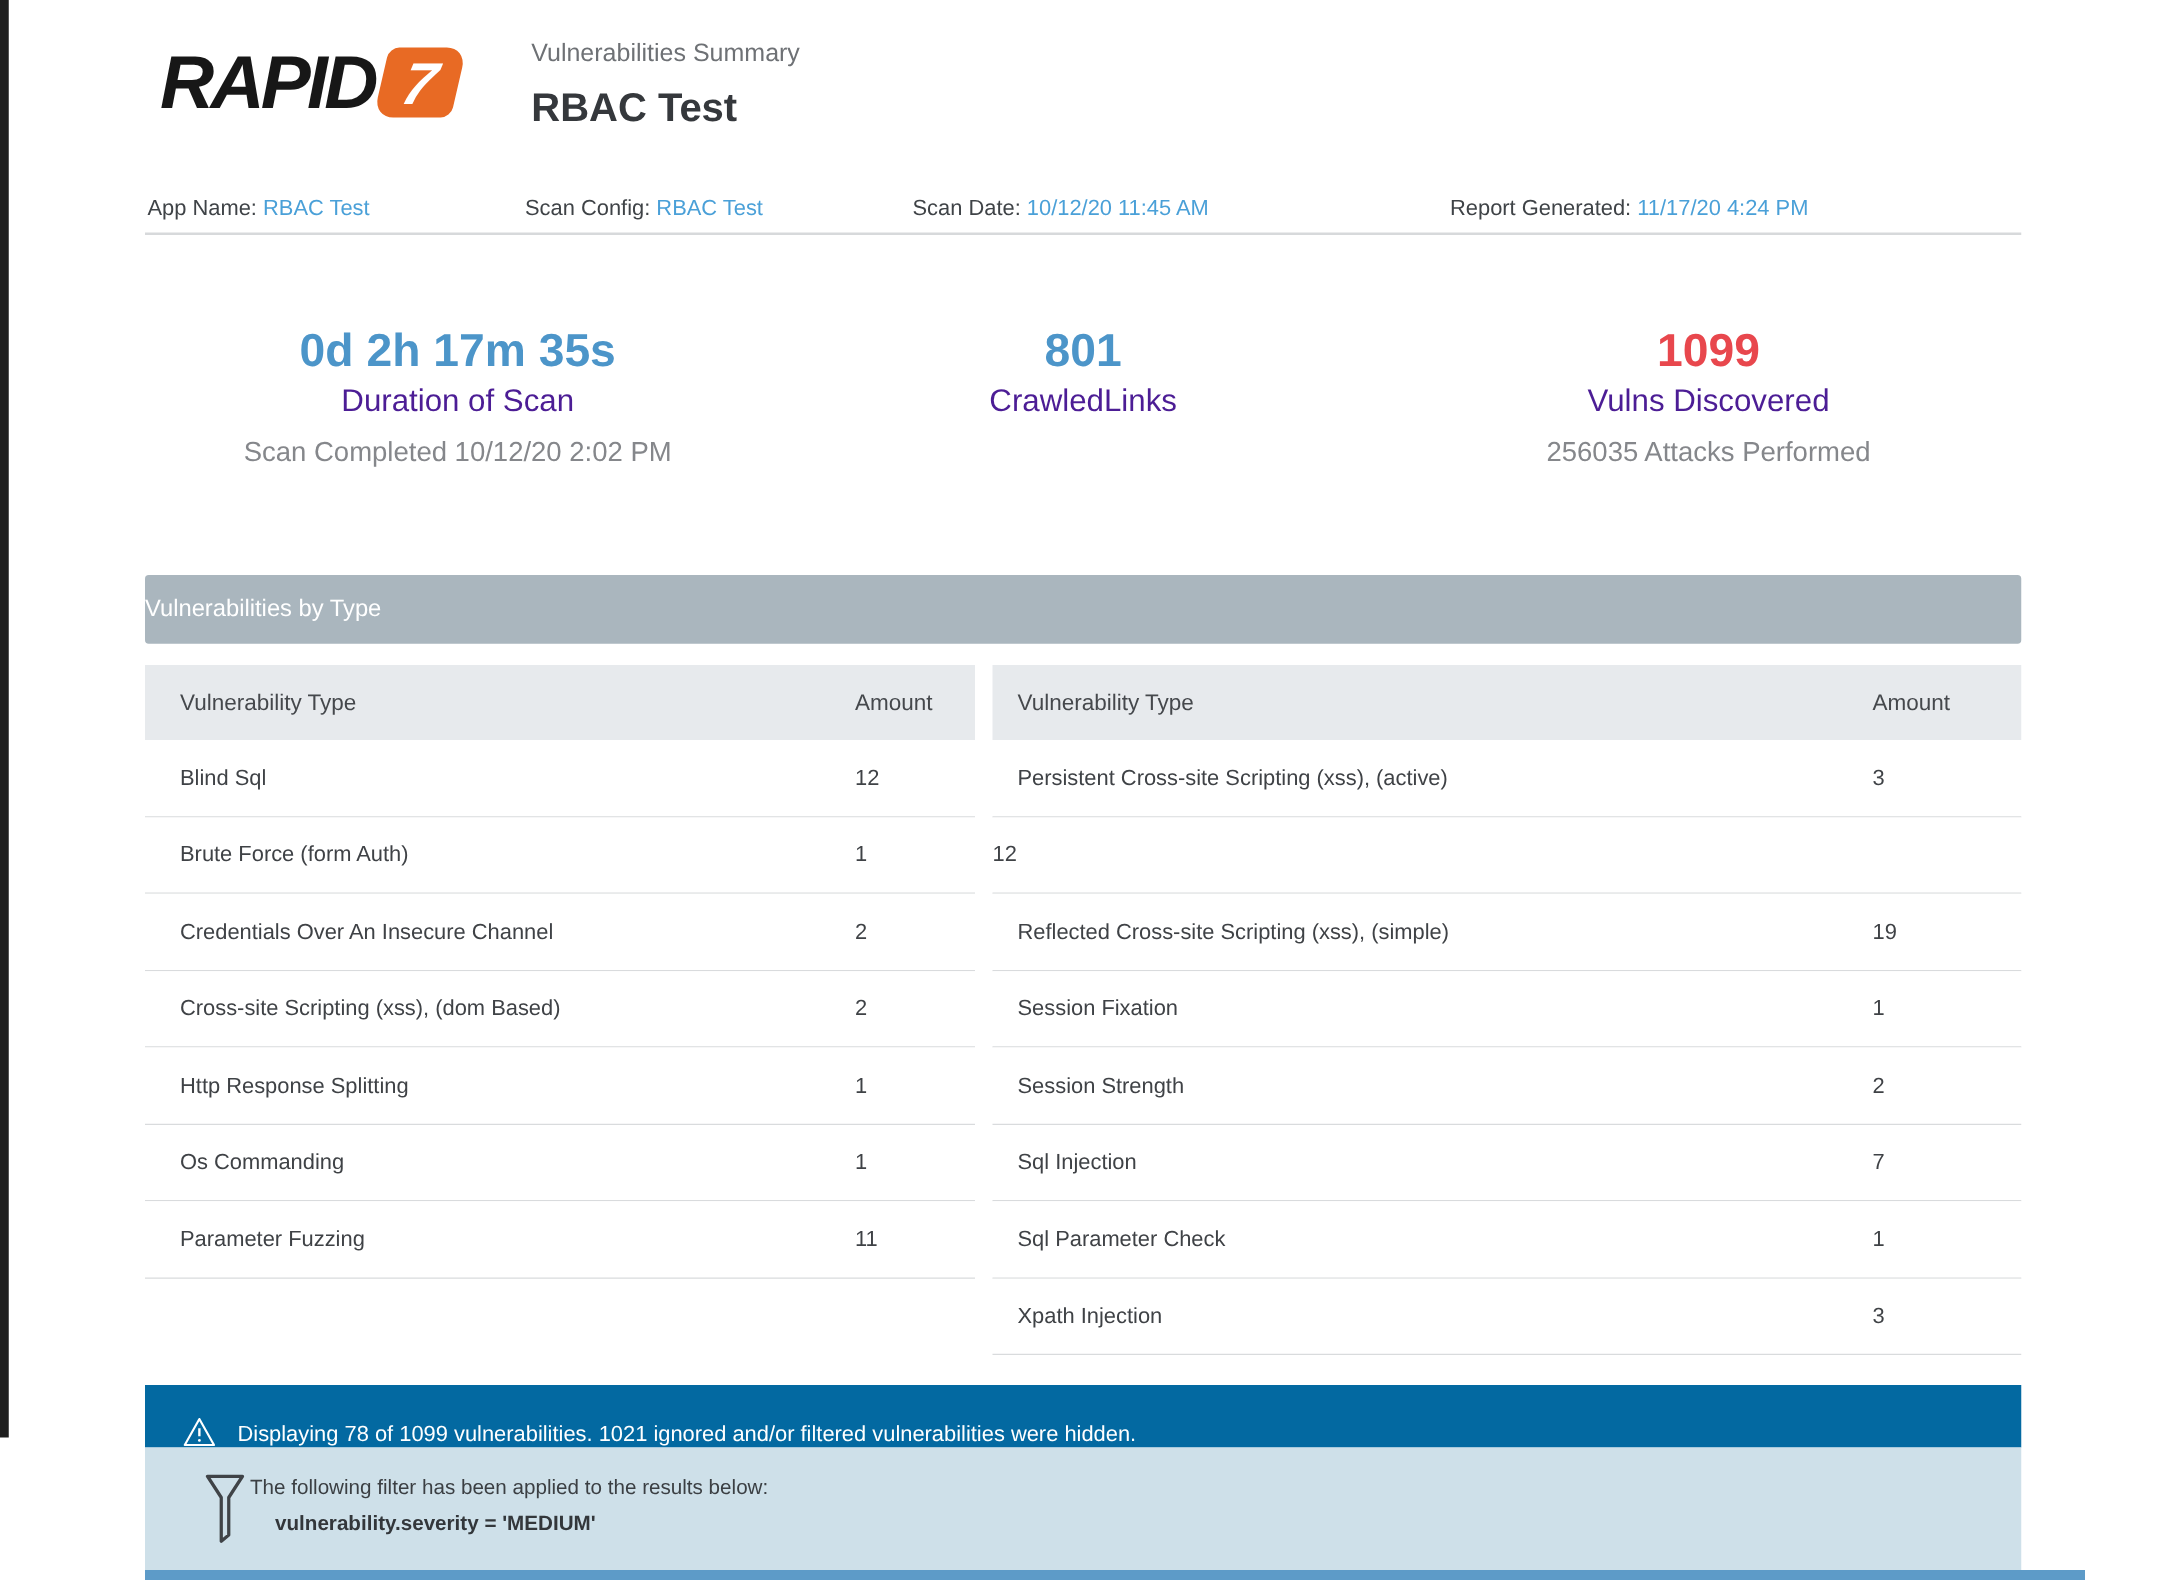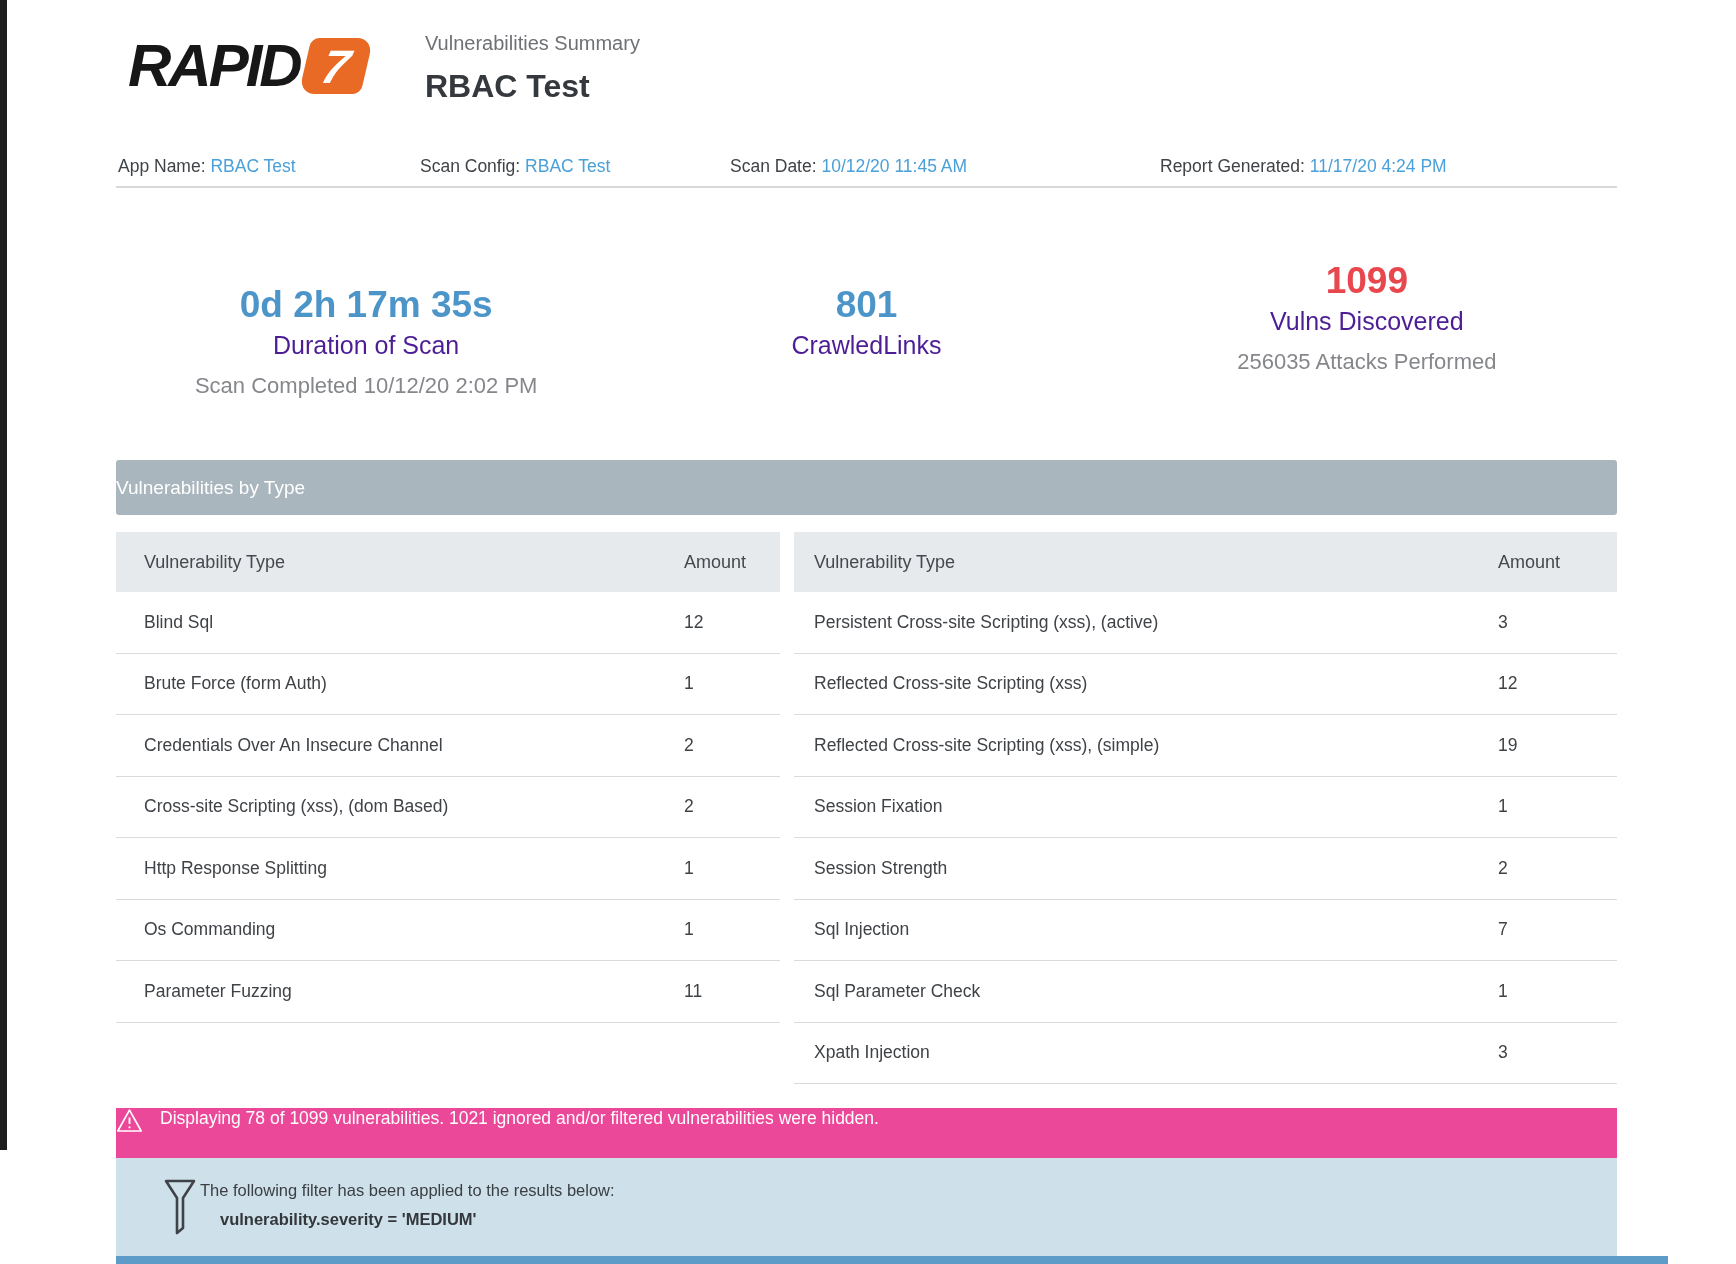--- a/index.html
+++ b/index.html
@@ -27,7 +27,7 @@
   
   .stats { position:absolute; left:116px; top:262px; width:1501px; display:grid; grid-template-columns:repeat(3,1fr); text-align:center; }
   .stat-value { font-size:37px; font-weight:bold; line-height:1; }
-  .v-blue { color:#4C95C9;margin-top:24px; } .v-red { color:#E8474D; }
+  .v-blue { color:#4C95C9; } .v-red { color:#E8474D; }
   .stat-label { font-size:25px; color:#4c1d95; margin-top:8px; }
   .stat-sub { font-size:22px; color:#85878b; margin-top:13px; min-height:20px; }
 

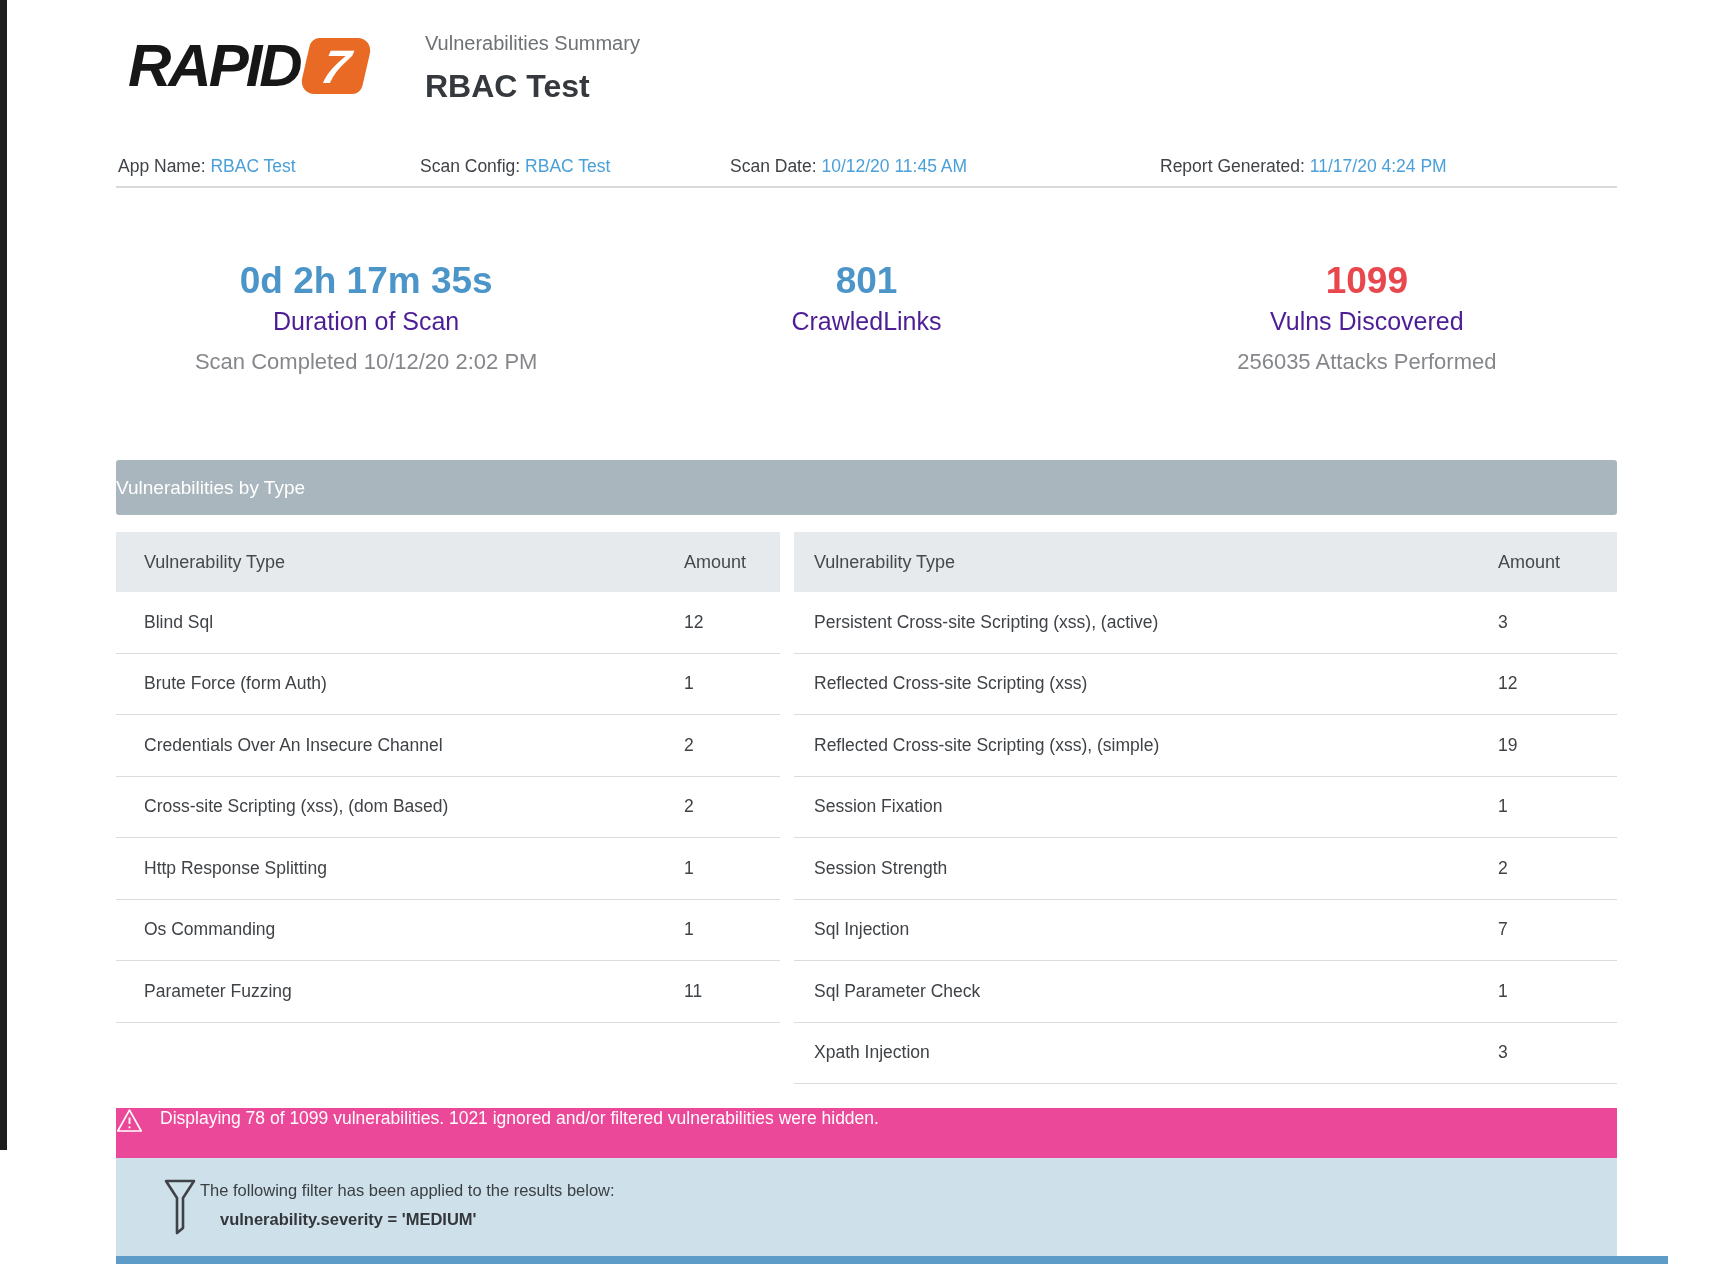--- a/index.html
+++ b/index.html
@@ -166,7 +166,6 @@
             <div class="cell-amount">3</div>
           </div>
           <div class="trow">
-            <div class="cell-type">Reflected Cross-site Scripting (xss)</div>
             <div class="cell-amount">12</div>
           </div>
           <div class="trow">

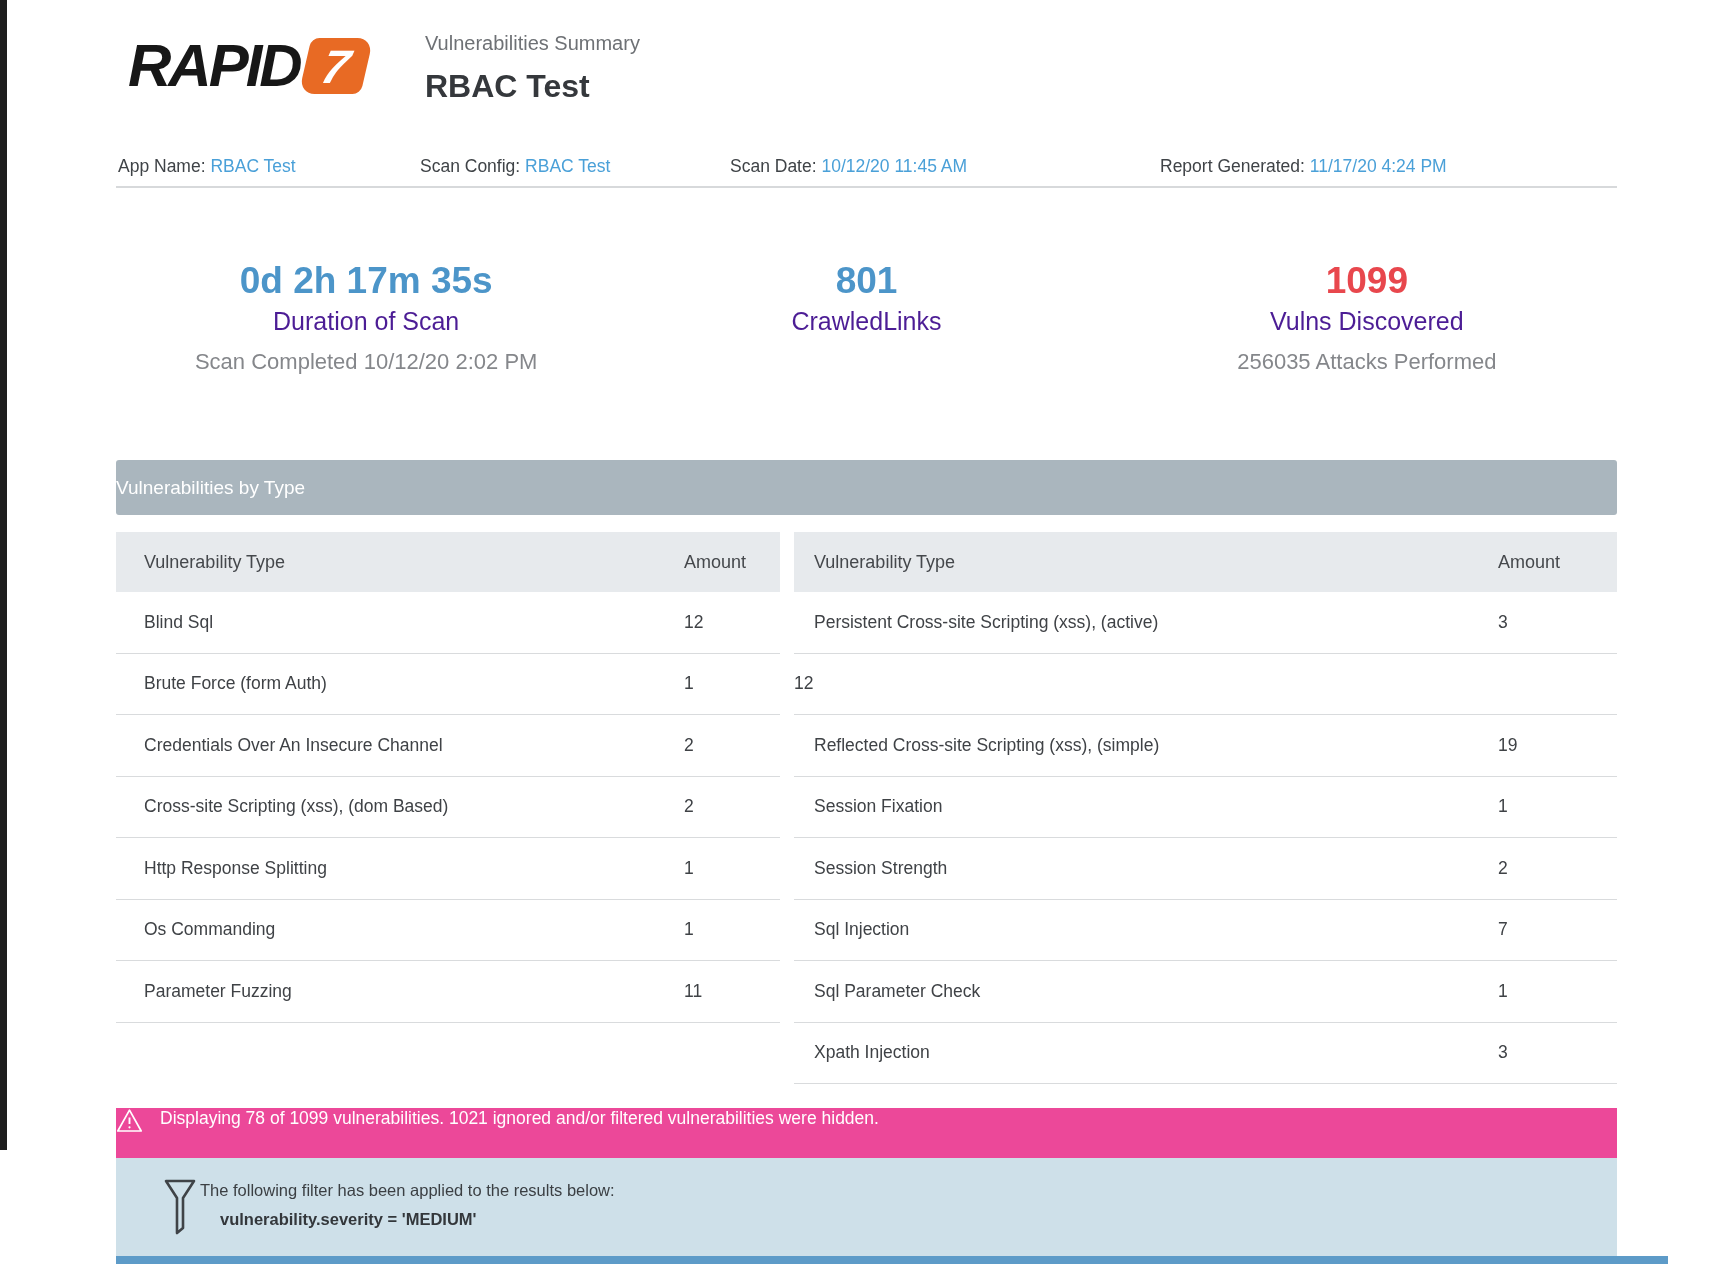--- a/index.html
+++ b/index.html
@@ -50,8 +50,8 @@
   .vtable.right .cell-amount { width:119px; }
 
   
-  .warning-bar { position:absolute; left:116px; top:1108px; width:1501px; height:50px; background:#ec4899;
-                 display:flex; align-items:flex-start; }
+  .warning-bar { position:absolute; left:116px; top:1108px; width:1501px; height:50px; background:#0369a1;
+                 display:flex; align-items:flex-end; padding-left:30px; }
   .warning-bar svg { flex:none; }
   .warning-text { color:#ffffff; font-size:17.5px; margin-left:17px; }
 

